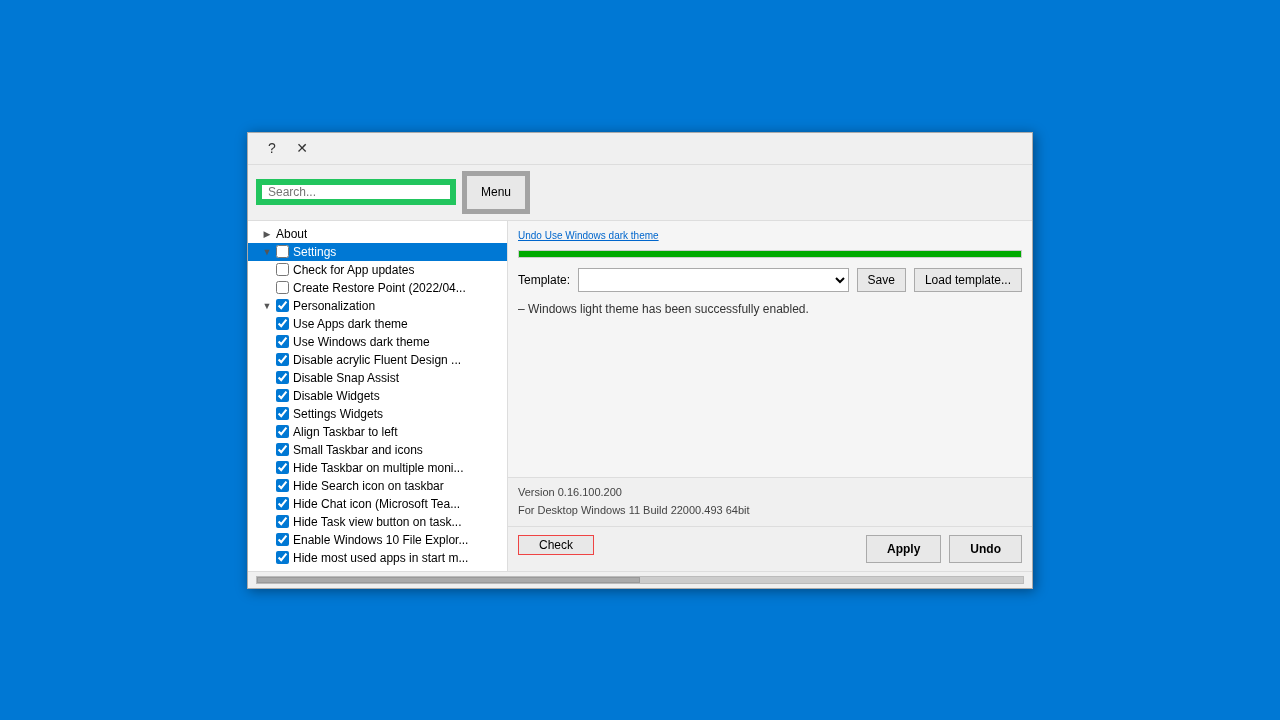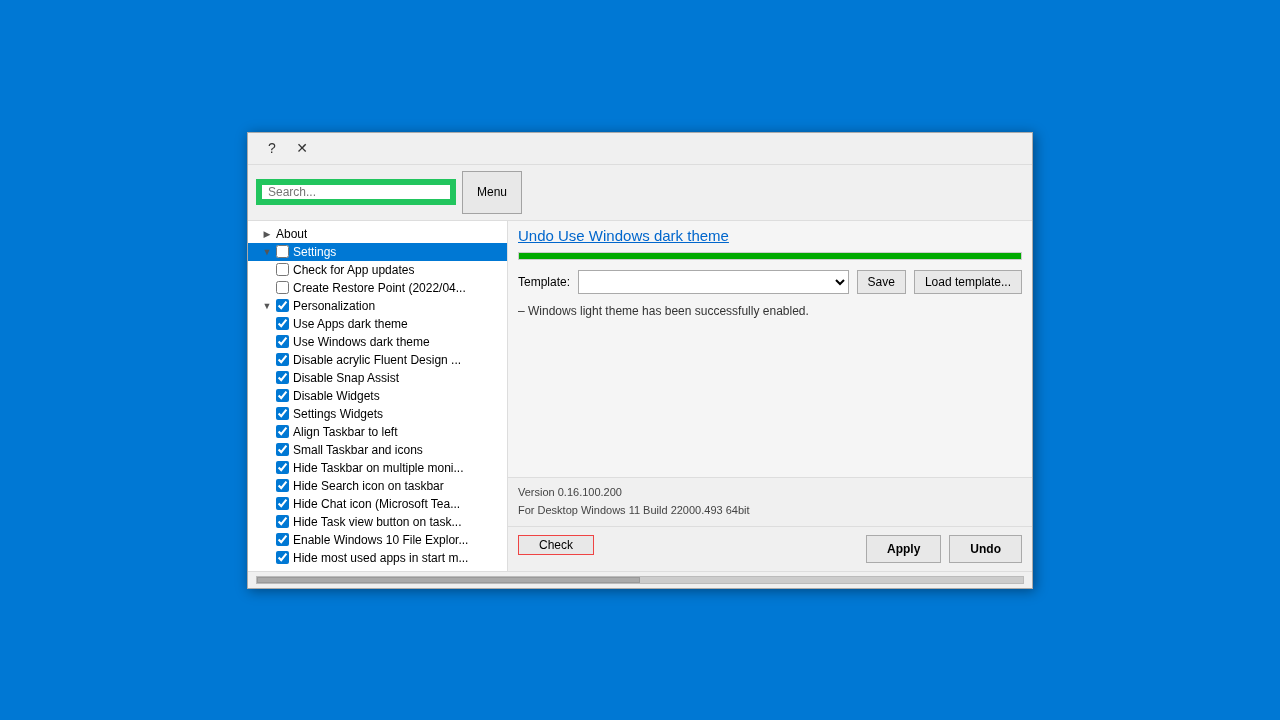--- a/index.html
+++ b/index.html
@@ -72,7 +72,7 @@
     .menu-btn {
       height: 43px;
       padding: 0 14px;
-      border: 1px solid #a3a3a3;
+      border: 5px solid #a3a3a3;
       background: #e8e8e8;
       cursor: pointer;
       font-size: 12px;

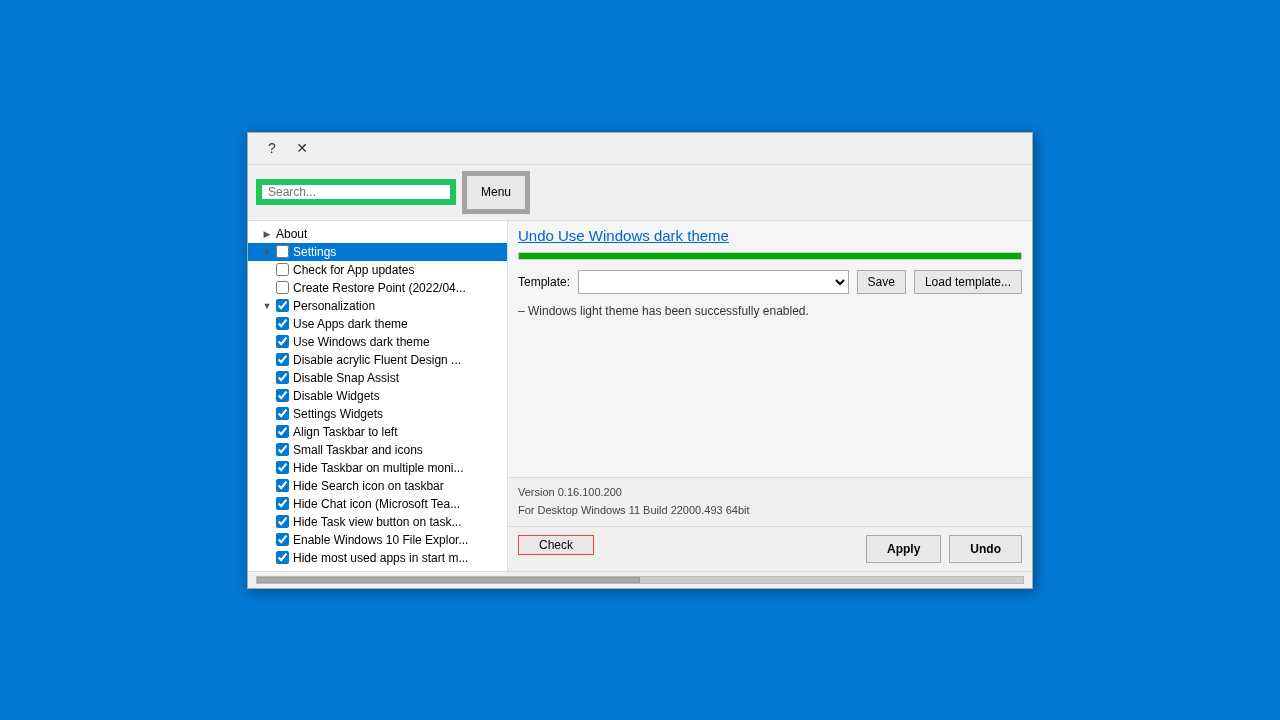--- a/index.html
+++ b/index.html
@@ -138,7 +138,7 @@
       background: #f5f5f5;
     }
     .panel-title {
-      font-size: 15px;
+      font-size: 10px;
       color: #0066cc;
       cursor: pointer;
       text-decoration: underline;

